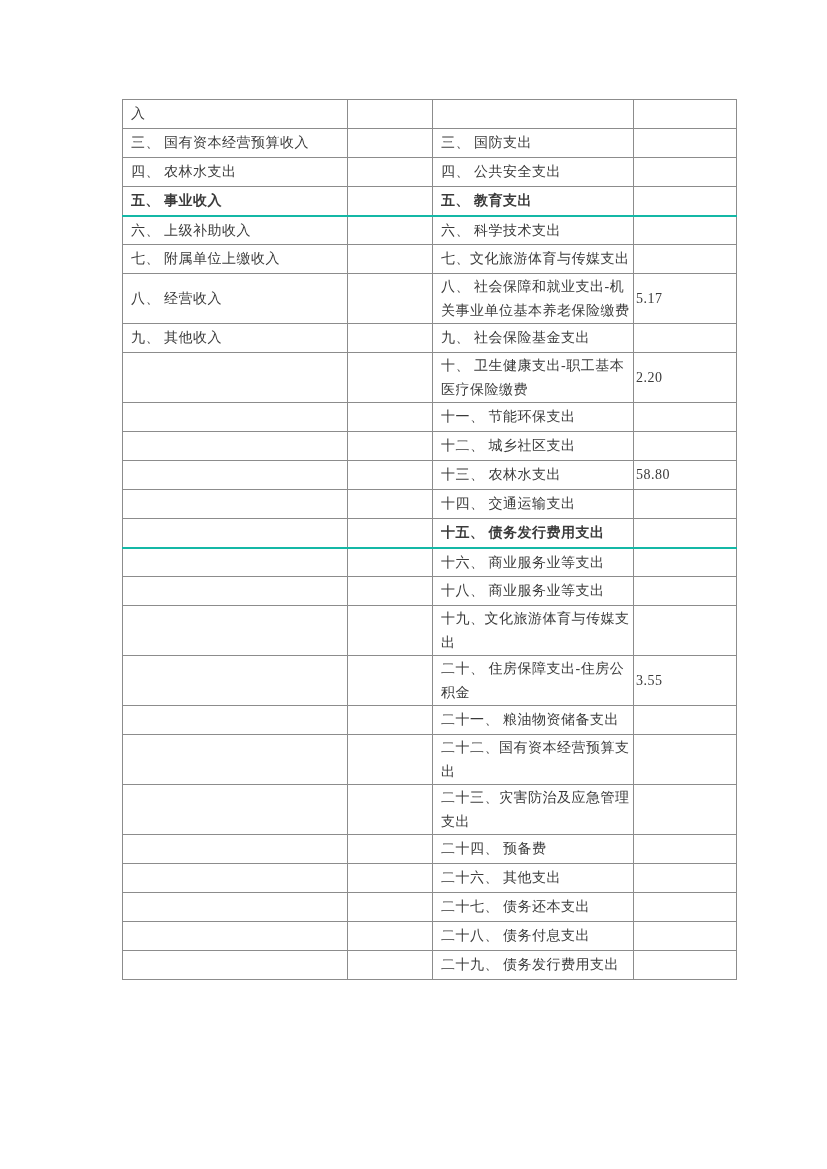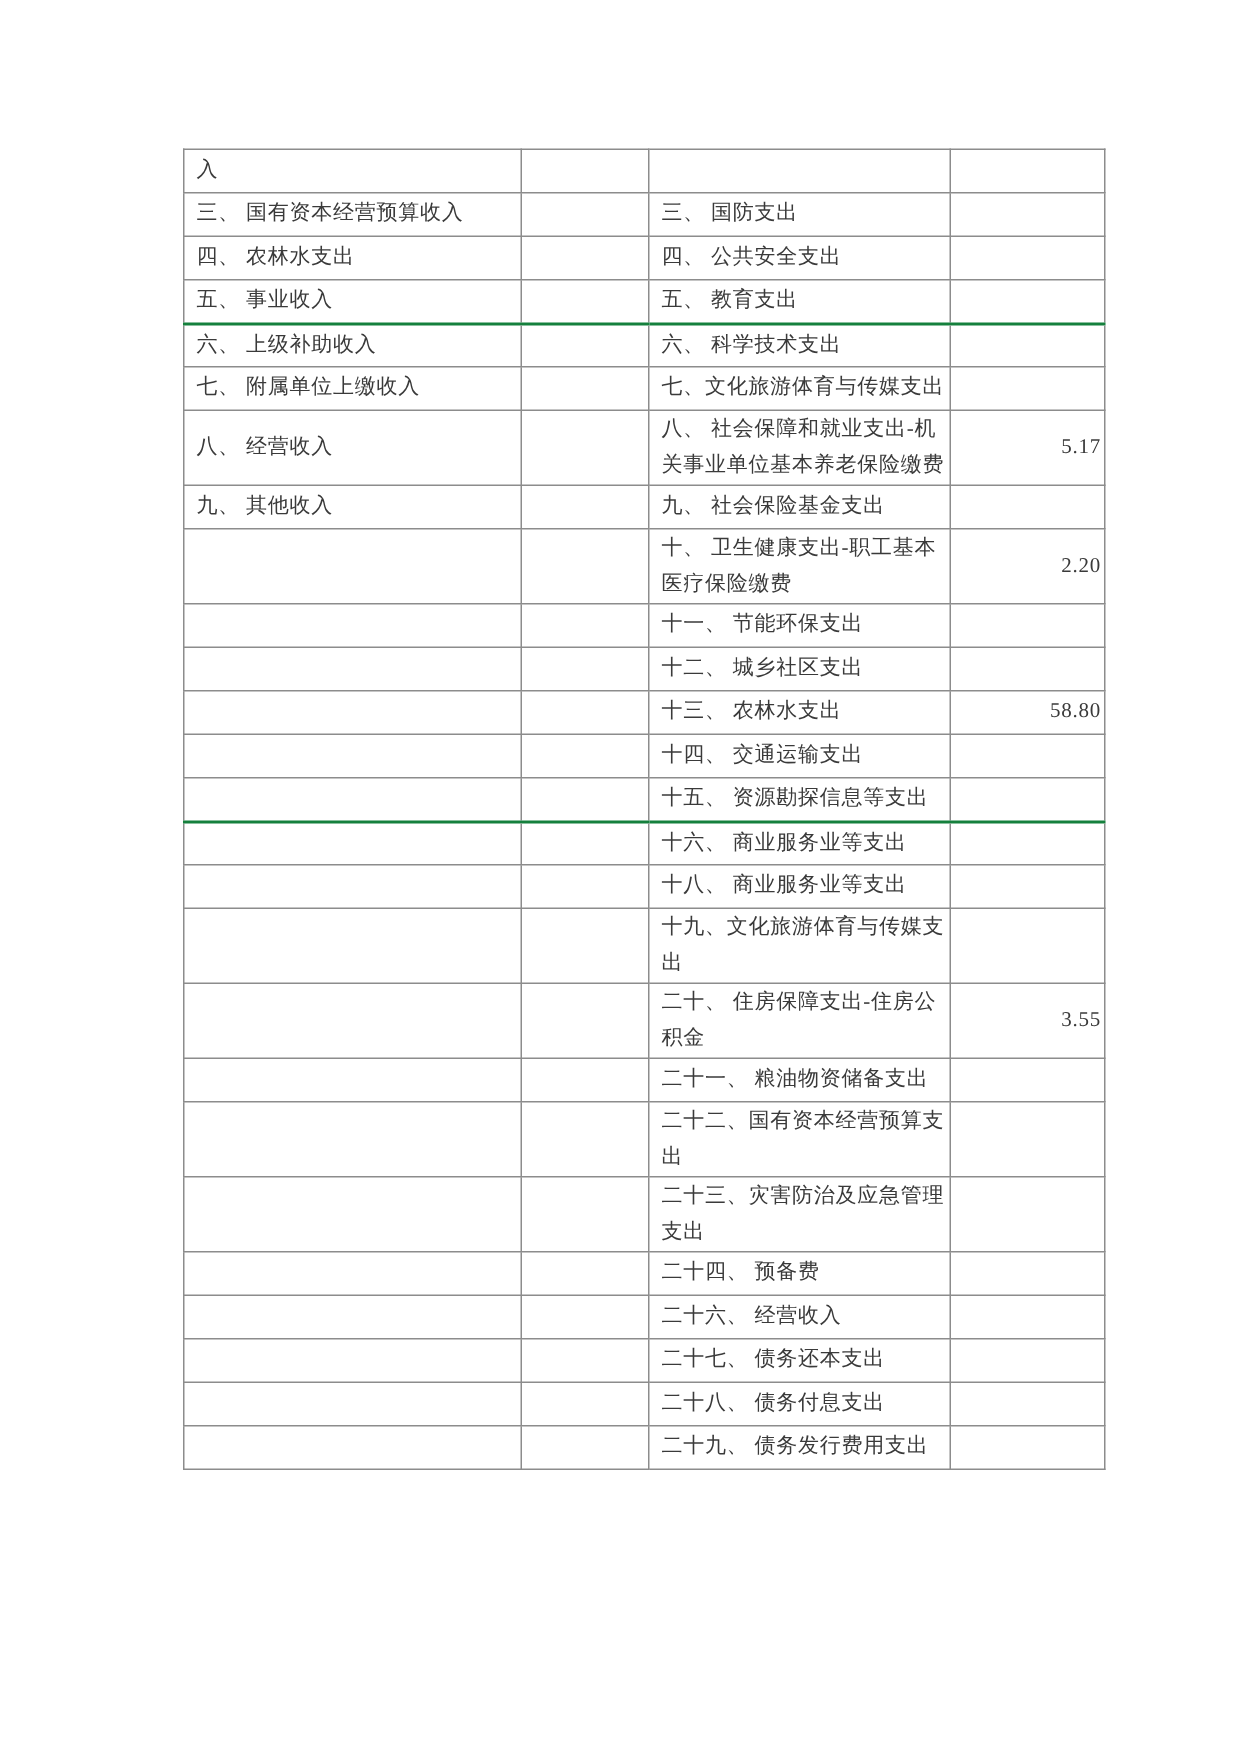--- a/index.html
+++ b/index.html
@@ -45,7 +45,8 @@
     text-align: right;
   }
   tr.section-end td {
-    border-bottom: 2px solid #15803d;
+    border-bottom: 2px solid #14b8a6;
+    font-weight: bold;
   }
 </style>
 </head>

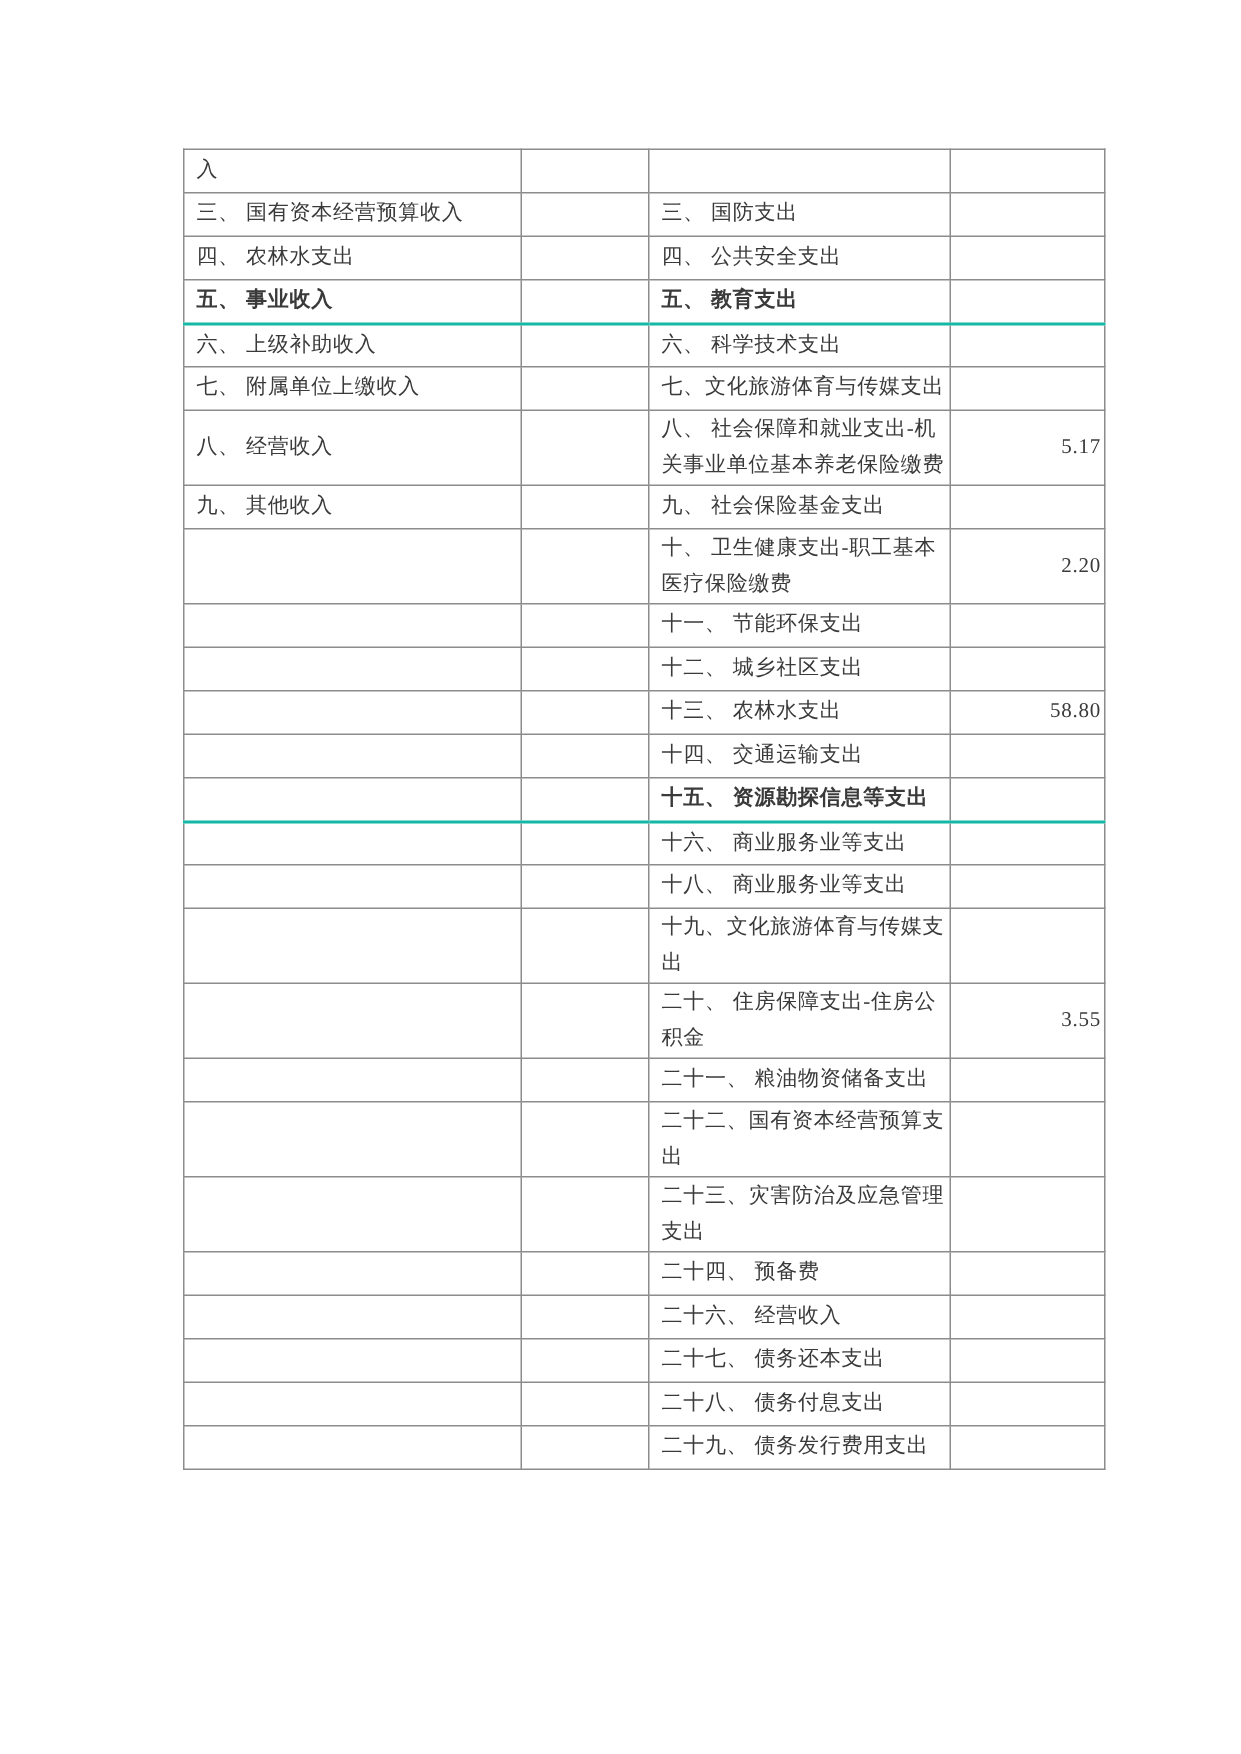--- a/index.html
+++ b/index.html
@@ -42,7 +42,7 @@
   }
   td.val {
     padding: 0 2px;
-    text-align: right;
+    text-align: left;
   }
   tr.section-end td {
     border-bottom: 2px solid #14b8a6;

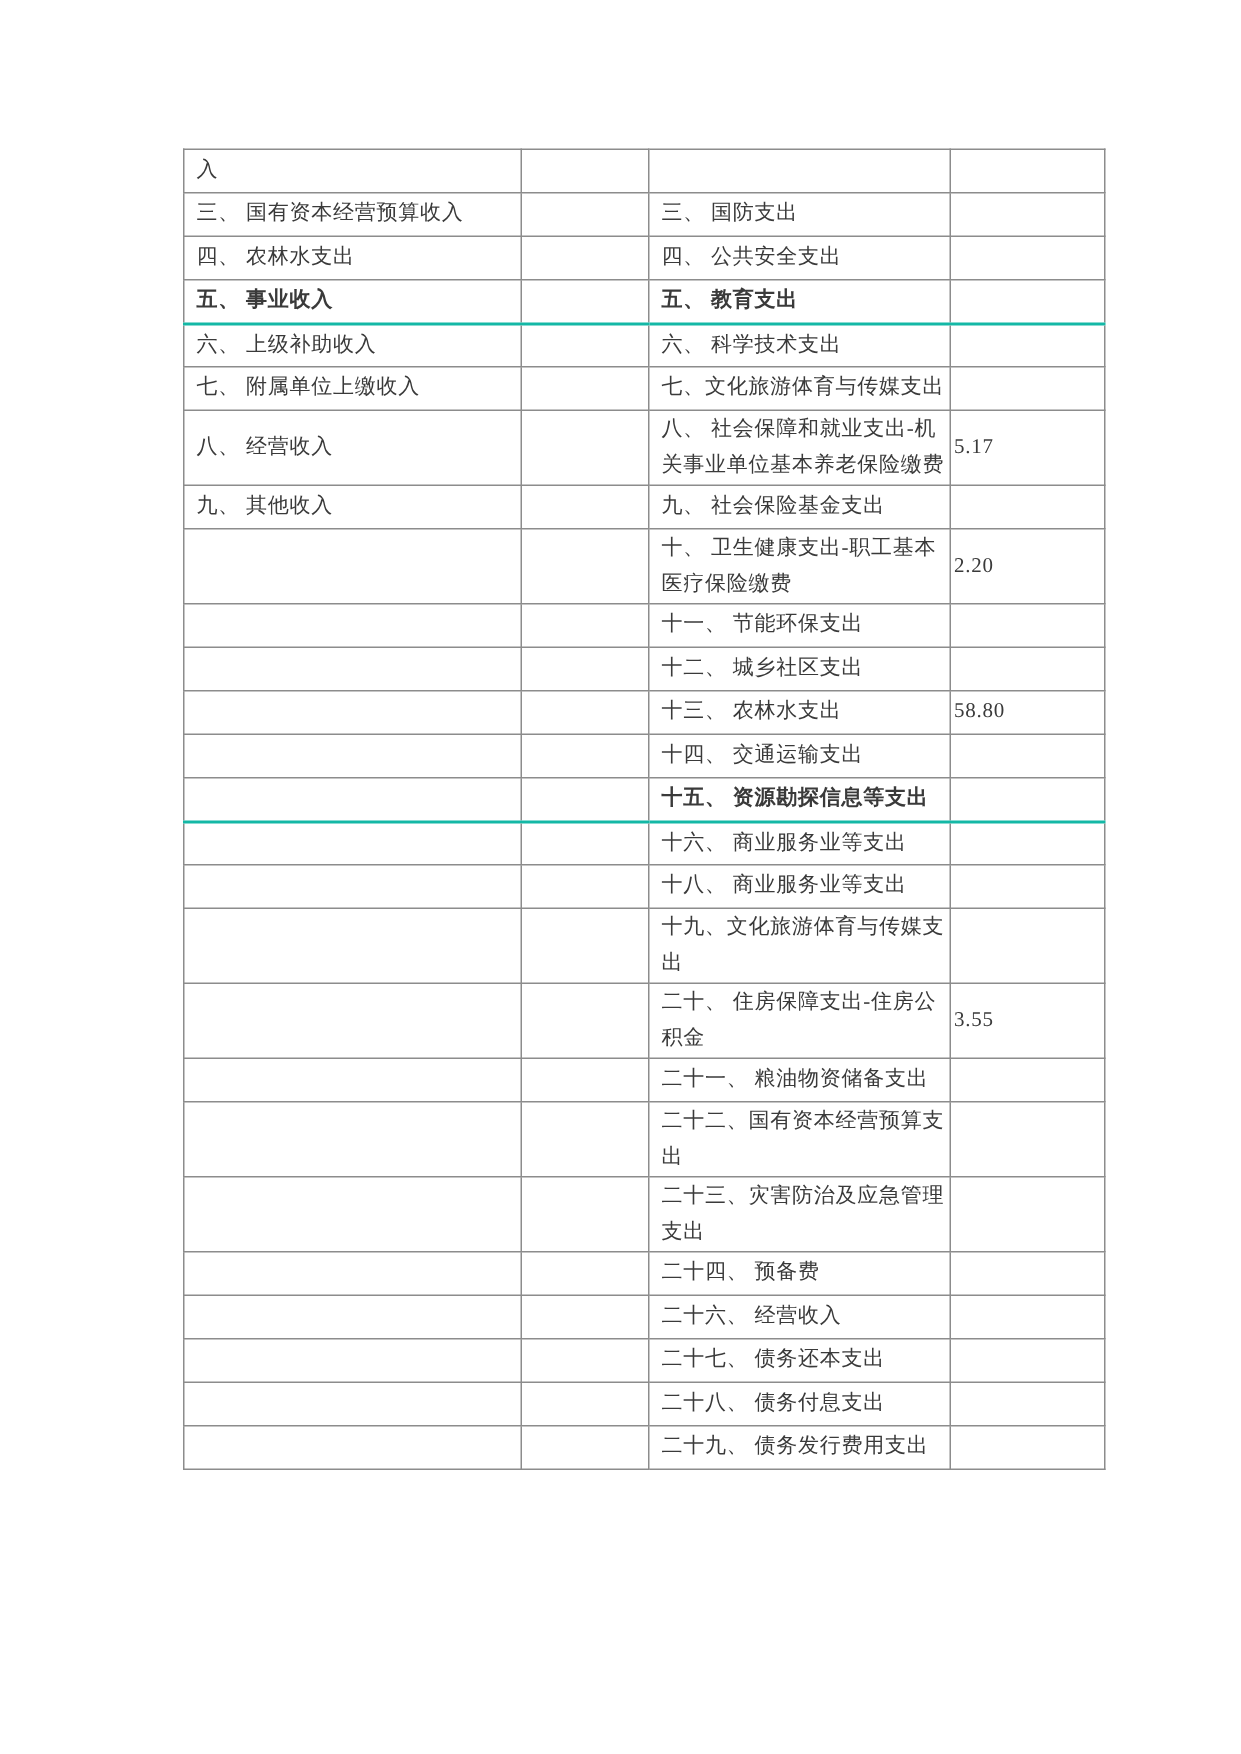--- a/index.html
+++ b/index.html
@@ -142,7 +142,7 @@
         <tr class="section-end">
     <td class="item"></td>
     <td class="val"></td>
-    <td class="item">十五、 资源勘探信息等支出</td>
+    <td class="item">十五、 债务发行费用支出</td>
     <td class="val"></td>
   </tr>
         <tr>

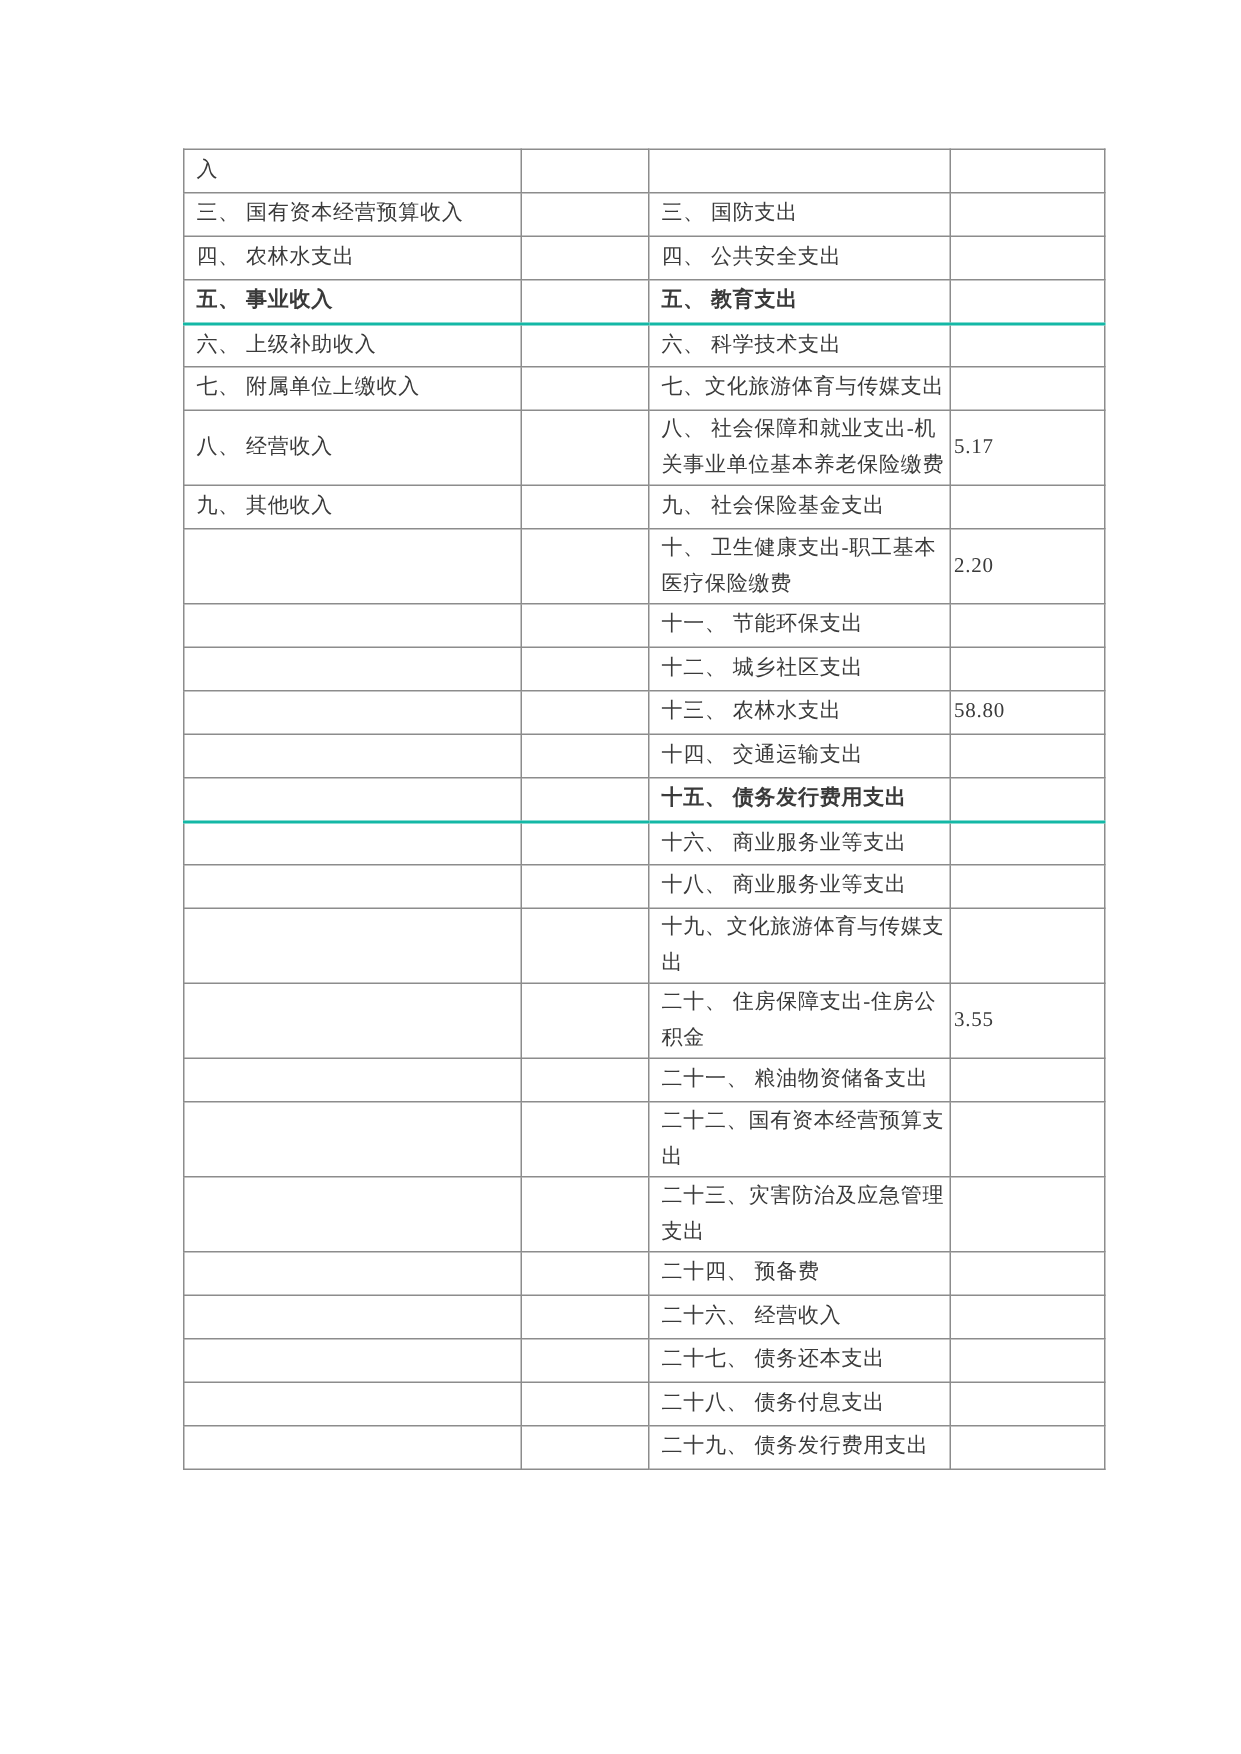--- a/index.html
+++ b/index.html
@@ -196,7 +196,7 @@
         <tr>
     <td class="item"></td>
     <td class="val"></td>
-    <td class="item">二十六、 经营收入</td>
+    <td class="item">二十六、 其他支出</td>
     <td class="val"></td>
   </tr>
         <tr>

